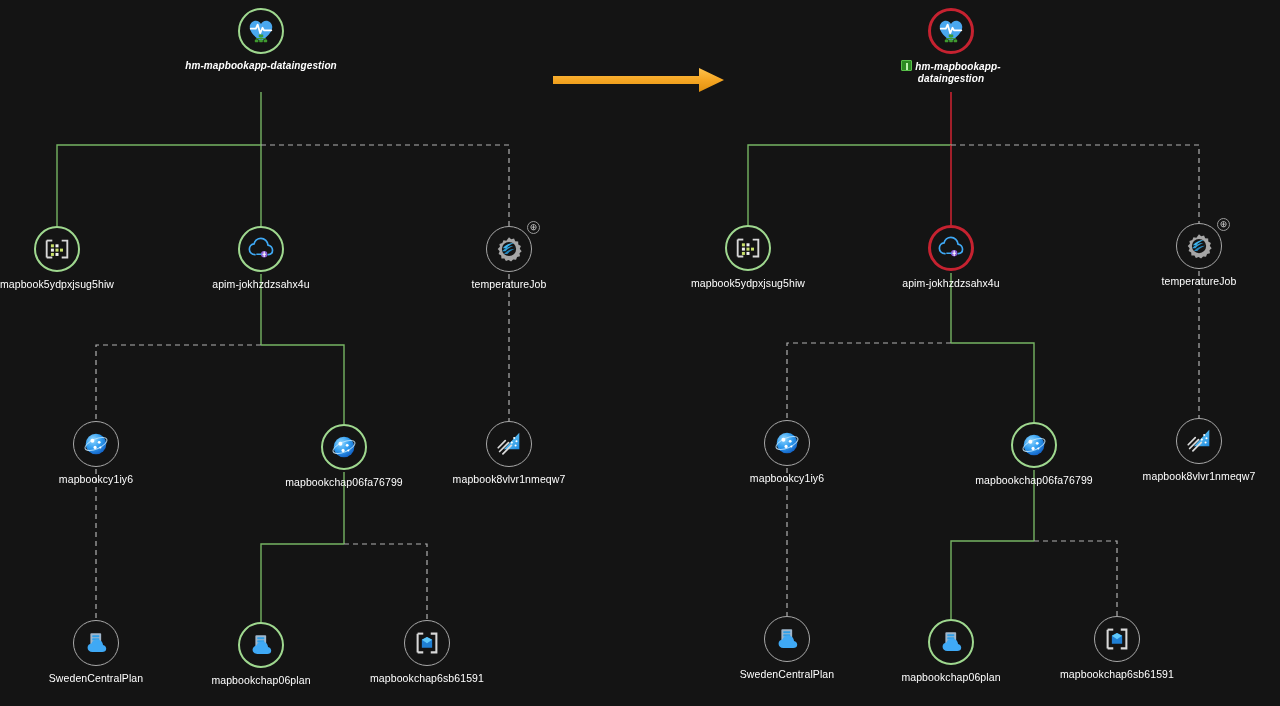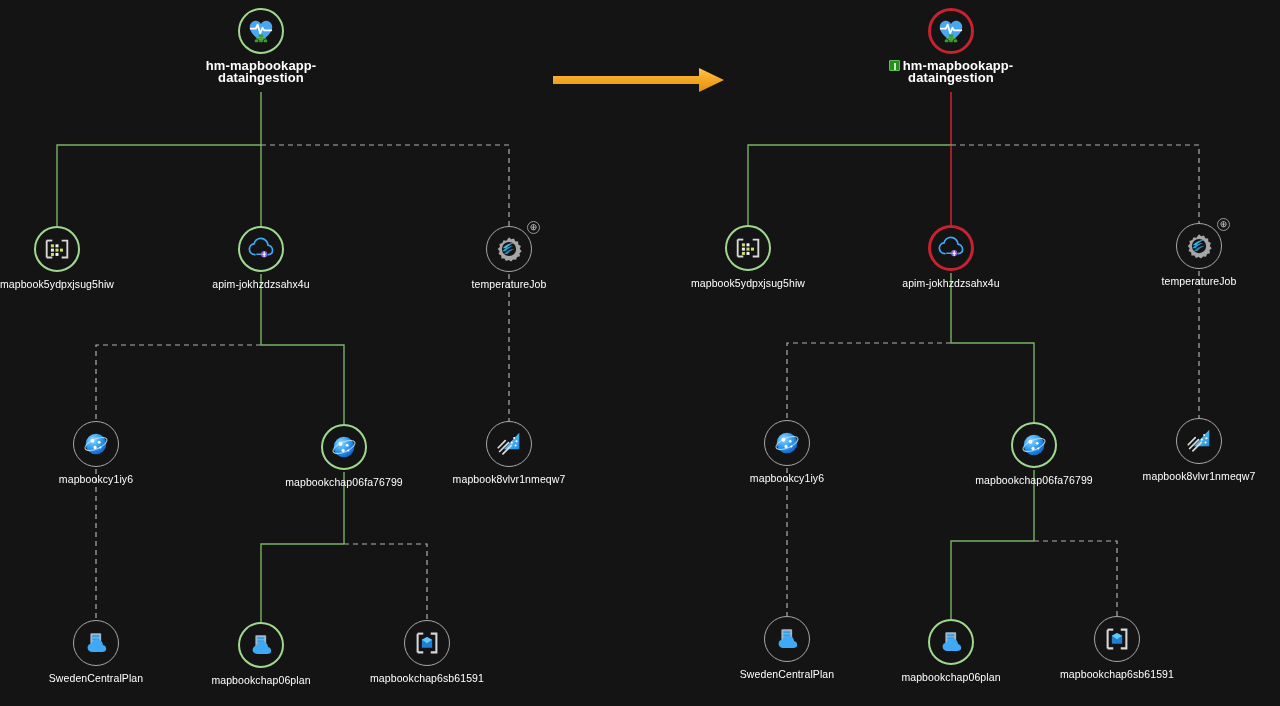--- a/index.html
+++ b/index.html
@@ -64,7 +64,7 @@
     letter-spacing: 0.1px;
     white-space: nowrap;
   }
-  .node-label.bold { font-weight: bold; font-size: 13px; white-space: normal; }
+  .node-label.bold { font-weight: bold; font-size: 10px; white-space: normal; font-style: italic; }
   .badge-plus {
     position: absolute;
     right: -9px;

